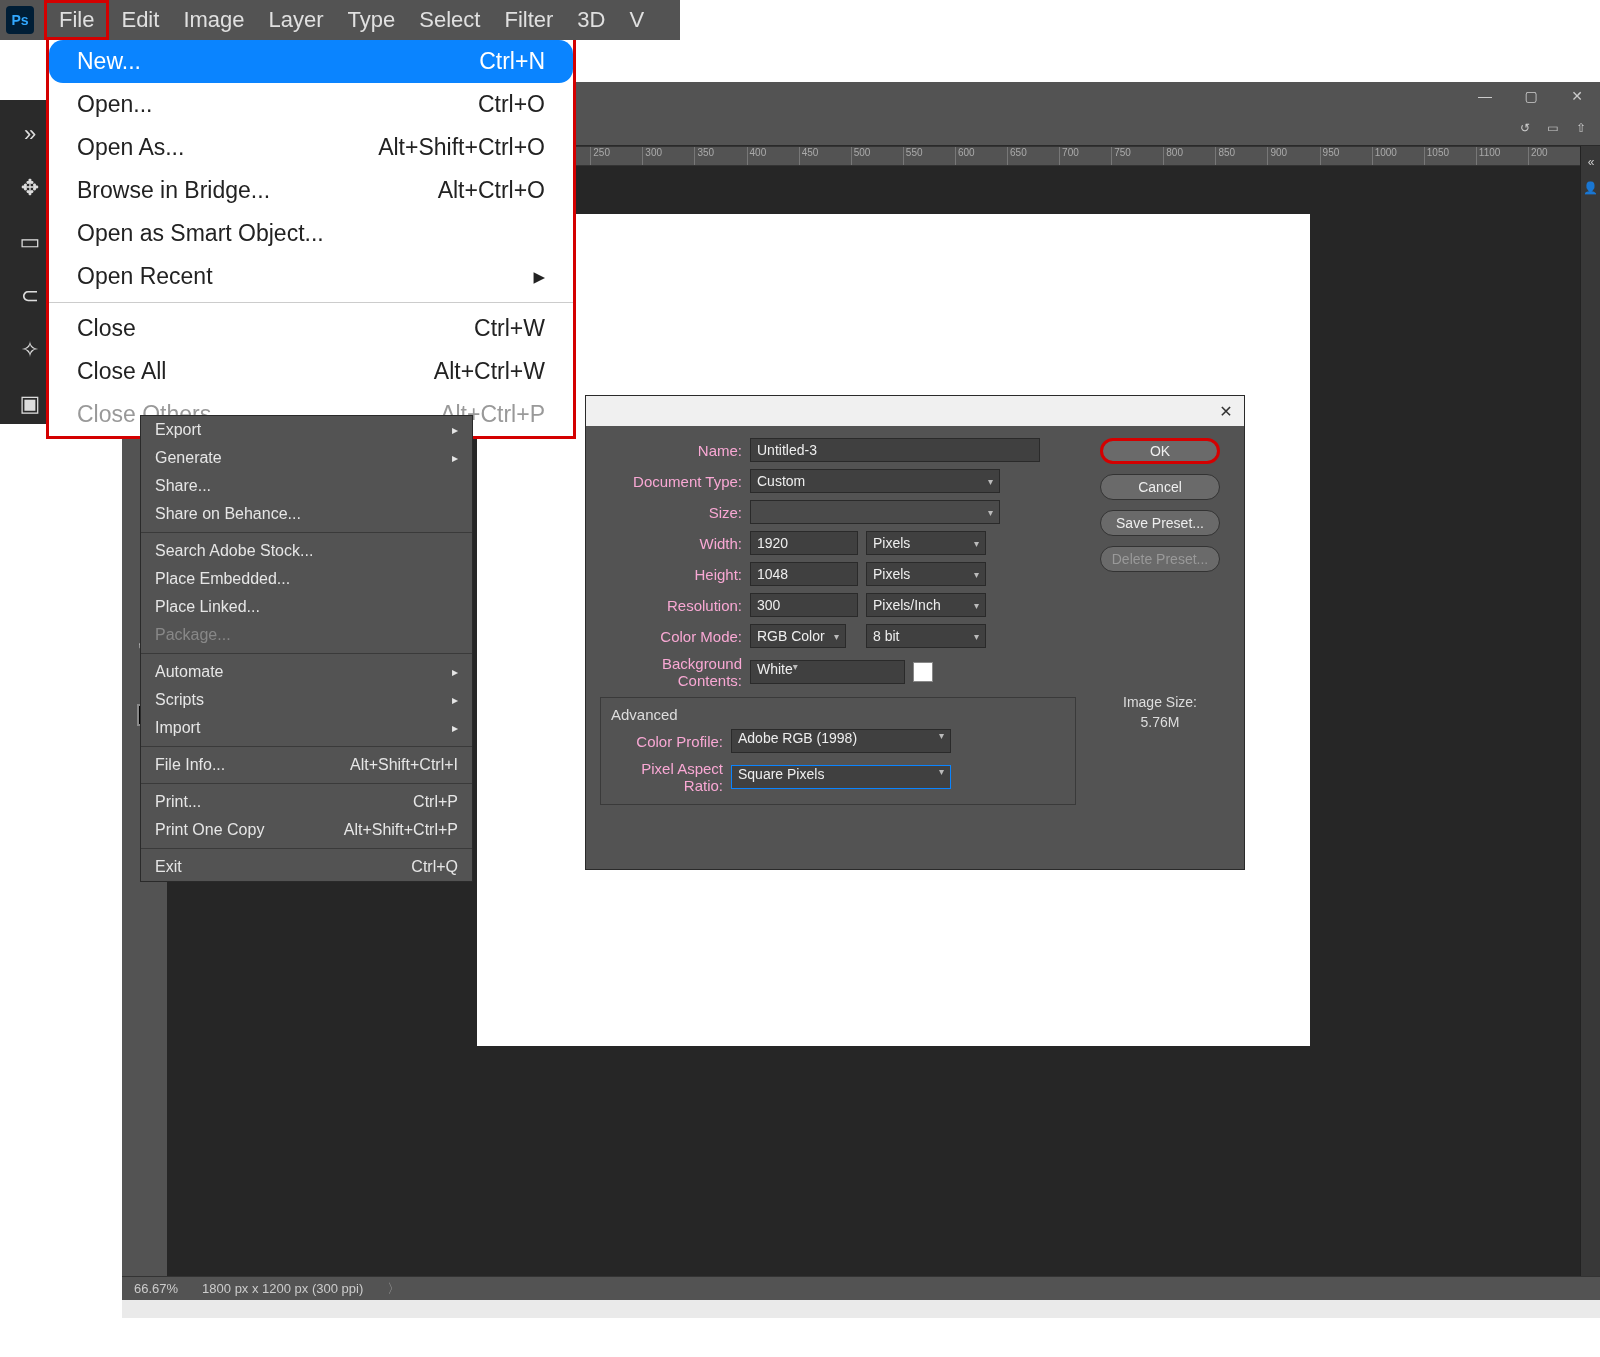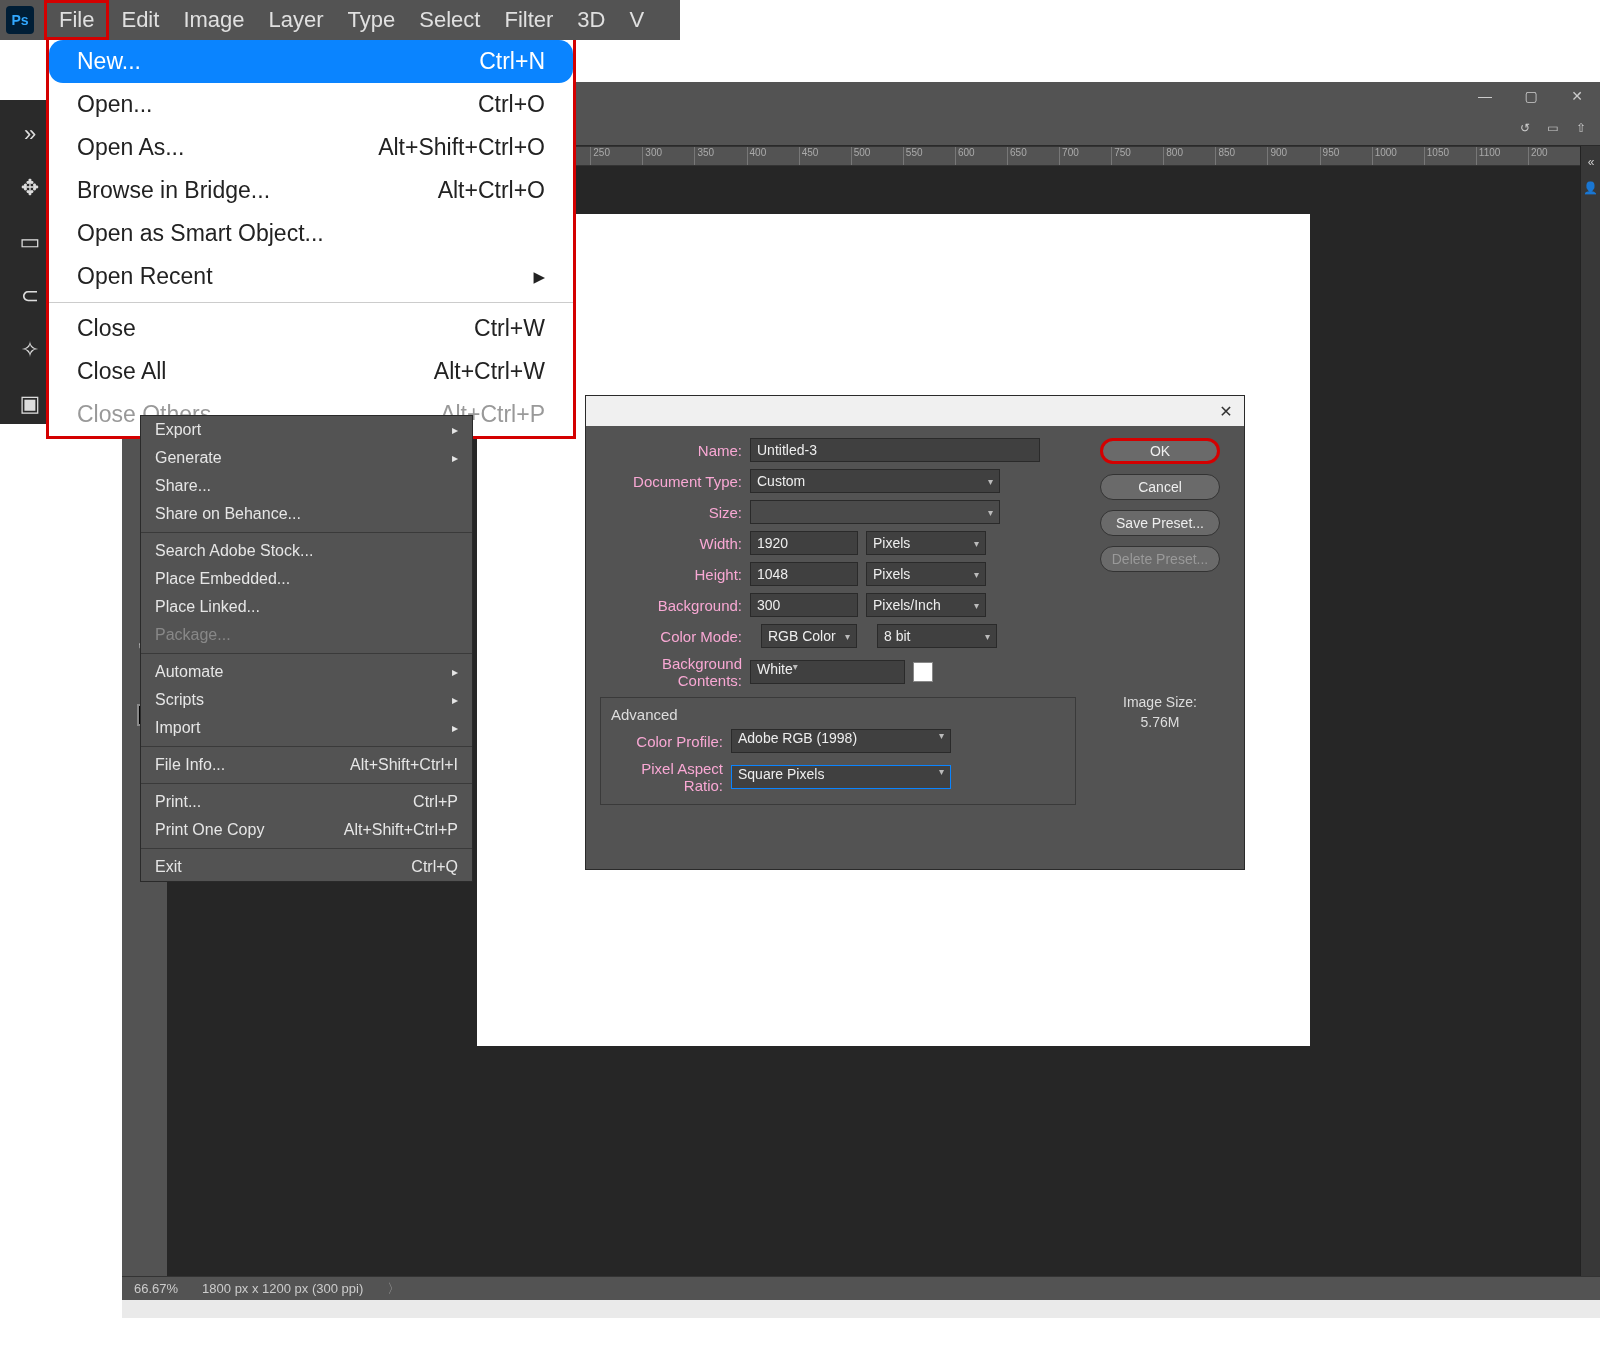--- a/index.html
+++ b/index.html
@@ -367,7 +367,7 @@
           </div>
       </div>
       <div class="frow">
-        <div class="flabel">Background:</div>
+        <div class="flabel">Resolution:</div>
         <input class="finput num" value="300" style="">
         <div style="width:8px"></div>
         <div class="fselect narrow">

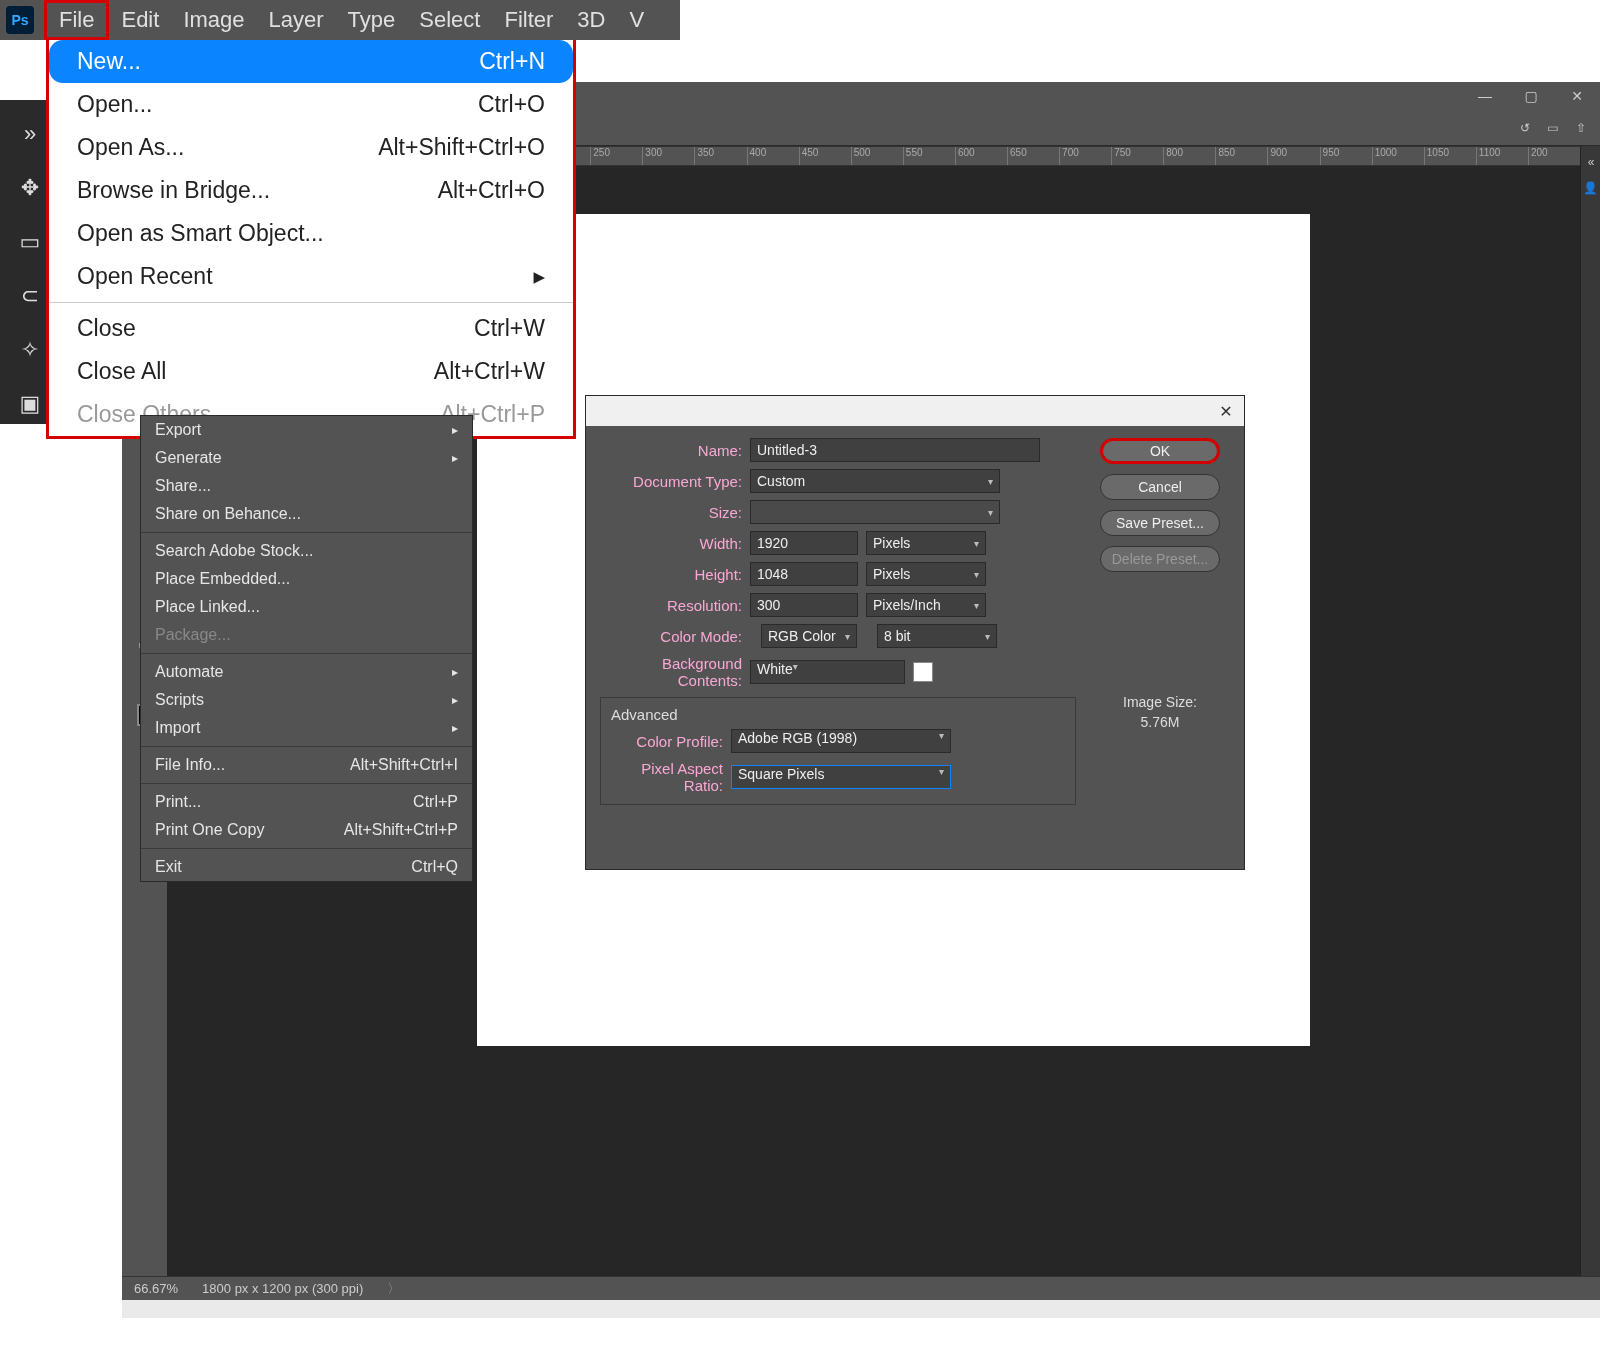--- a/index.html
+++ b/index.html
@@ -377,7 +377,7 @@
       </div>
       <div class="frow">
         <div class="flabel">Color Mode:</div>
-        <div class="fselect sm" style="width:96px; margin-left:11px">
+        <div class="fselect sm" style="width:96px; margin-left:0">
             <span>RGB Color</span>
             <span class="caret">▾</span>
           </div>

